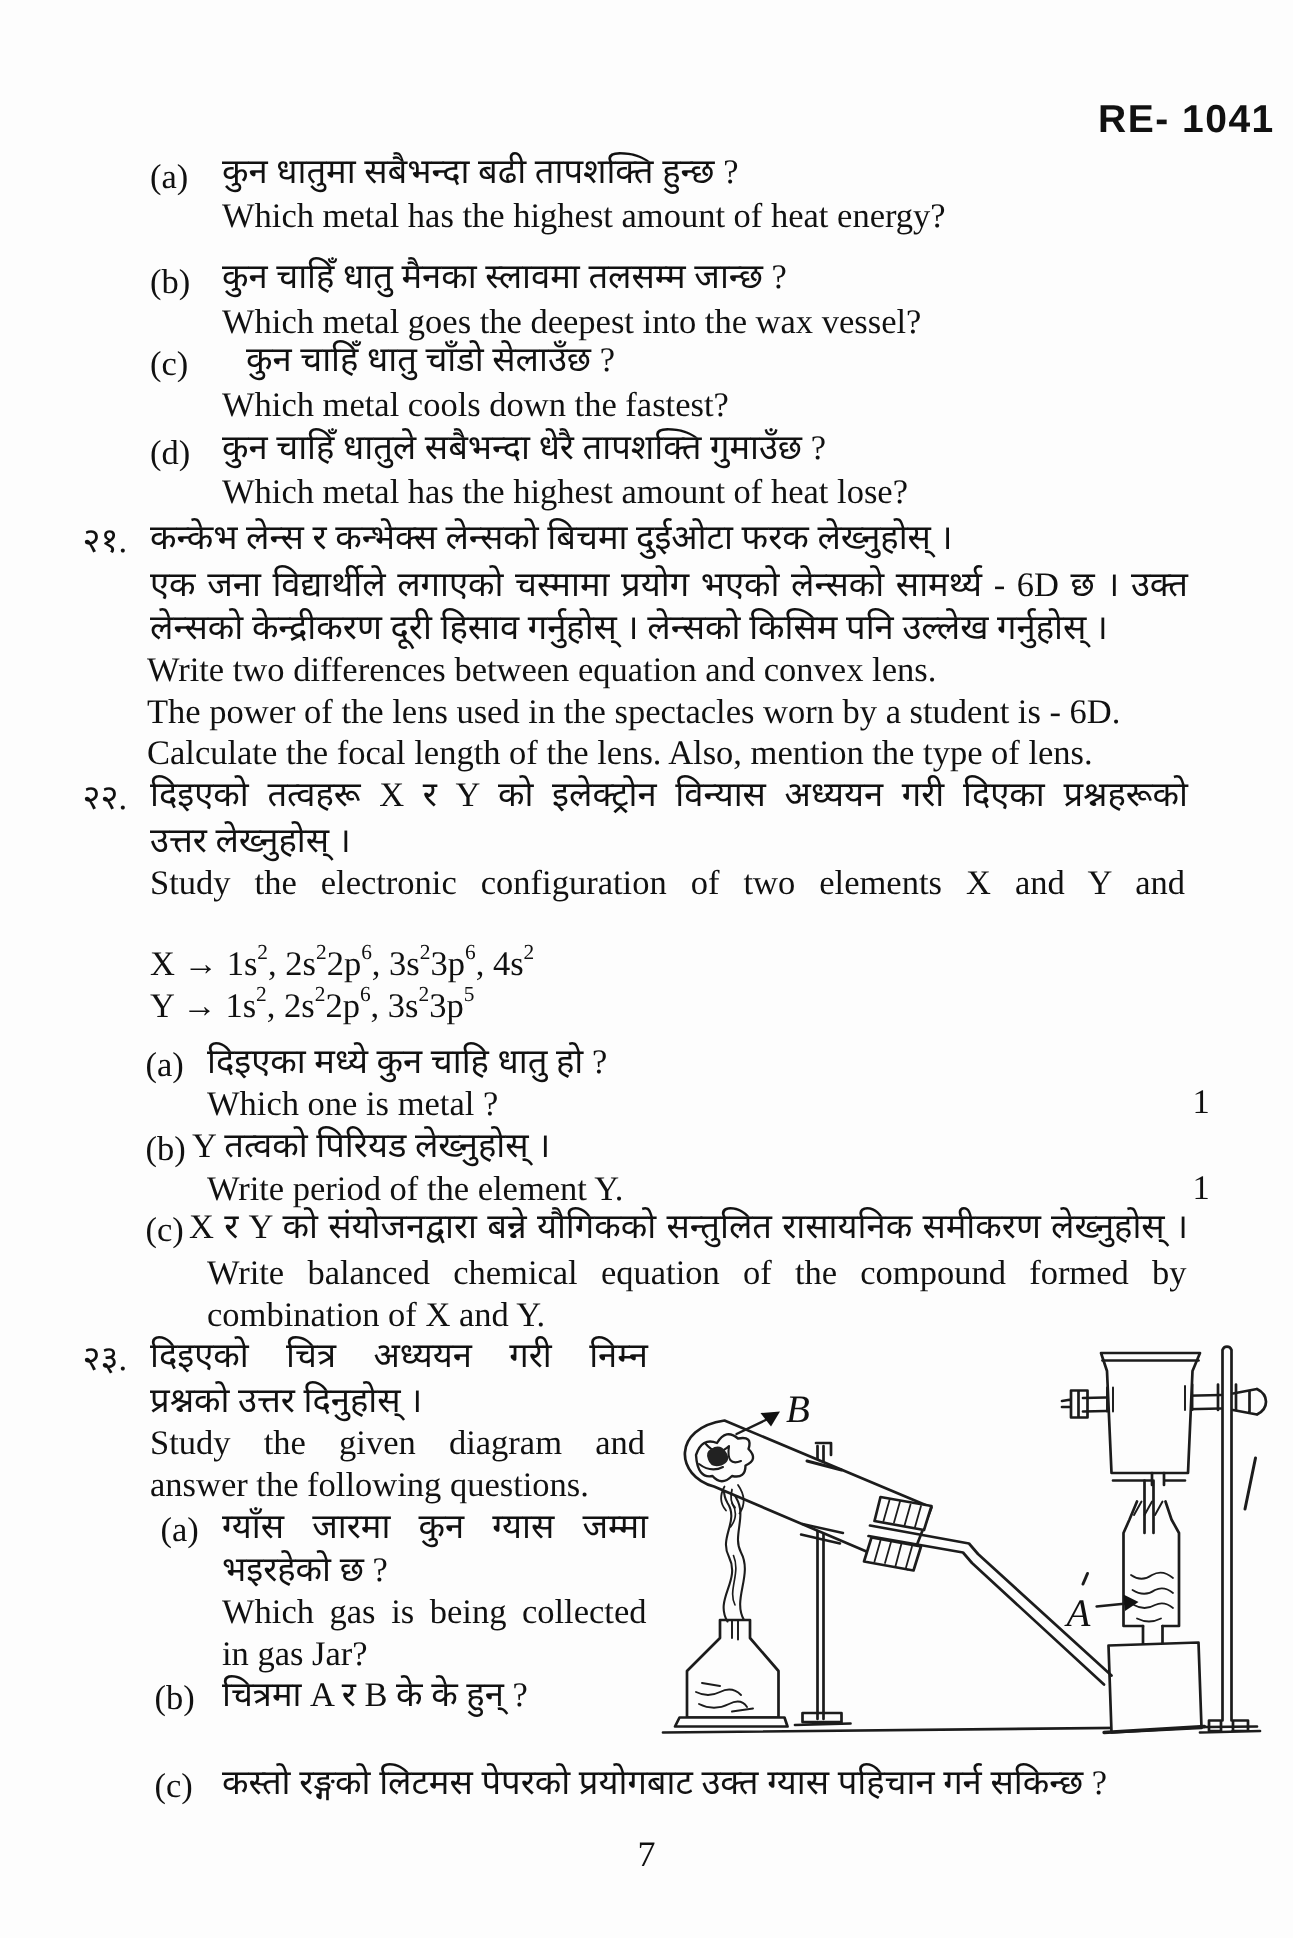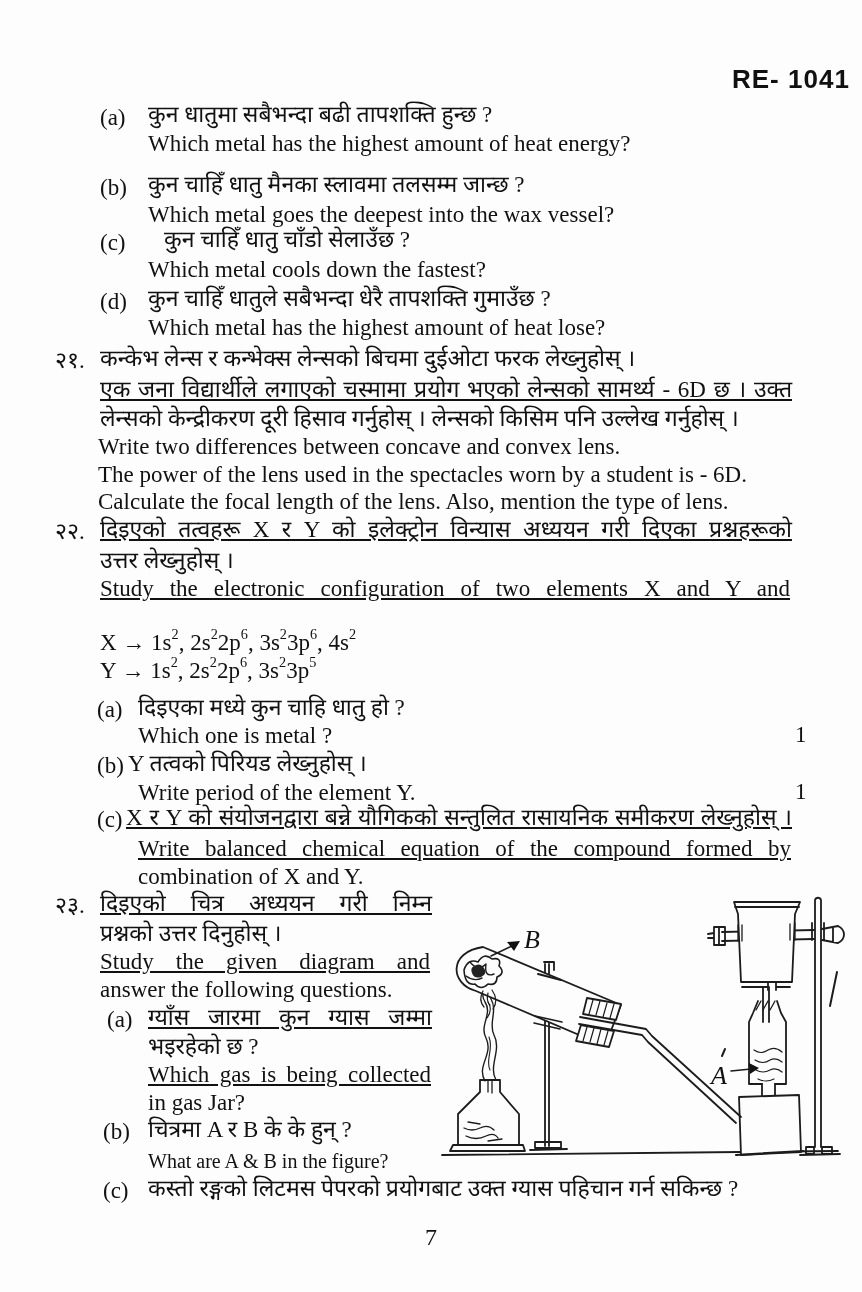--- a/index.html
+++ b/index.html
@@ -10,7 +10,7 @@
     overflow:hidden;
   }
   .ln { position:absolute; font-size:23px; line-height:28px; white-space:nowrap; }
-  .j  { white-space:normal; text-align:justify; text-align-last:justify;text-decoration:underline; }
+  .j  { white-space:normal; text-align:justify; text-align-last:justify; }
   .small { font-size:20px; }
   .code {
     position:absolute; font-family:"Liberation Sans","DejaVu Sans",sans-serif;

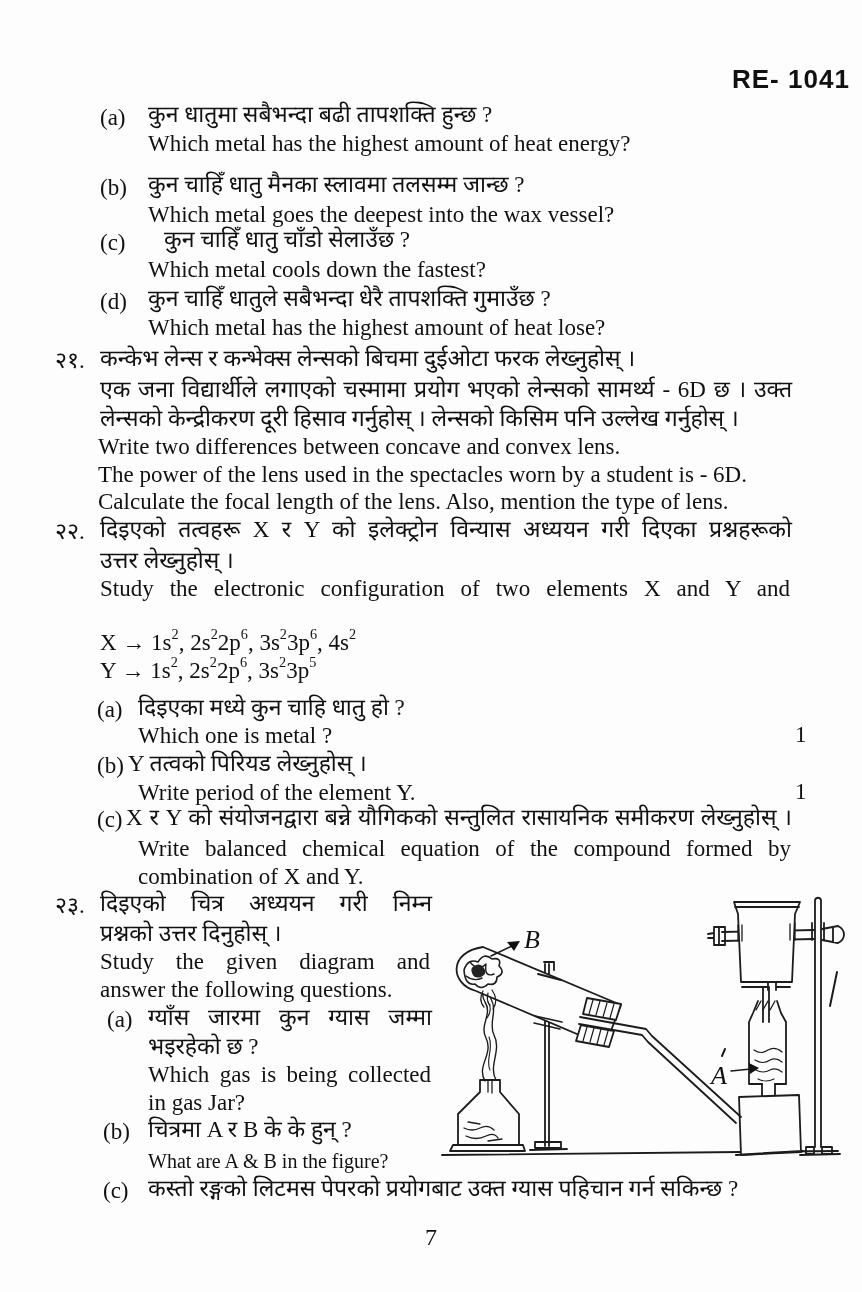--- a/index.html
+++ b/index.html
@@ -48,7 +48,7 @@
   <div class="ln" style="left:100px; top:345px">कन्केभ लेन्स र कन्भेक्स लेन्सको बिचमा दुईओटा फरक लेख्नुहोस् ।</div>
   <div class="ln j" style="left:100px; top:376px; width:692px">एक जना विद्यार्थीले लगाएको चस्मामा प्रयोग भएको लेन्सको सामर्थ्य - 6D छ । उक्त</div>
   <div class="ln" style="left:100px; top:405px">लेन्सको केन्द्रीकरण दूरी हिसाव गर्नुहोस् । लेन्सको किसिम पनि उल्लेख गर्नुहोस् ।</div>
-  <div class="ln" style="left:98px; top:433px">Write two differences between concave and convex lens.</div>
+  <div class="ln" style="left:98px; top:433px">Write two differences between equation and convex lens.</div>
   <div class="ln" style="left:98px; top:461px">The power of the lens used in the spectacles worn by a student is - 6D.</div>
   <div class="ln" style="left:98px; top:488px">Calculate the focal length of the lens. Also, mention the type of lens.</div>
 

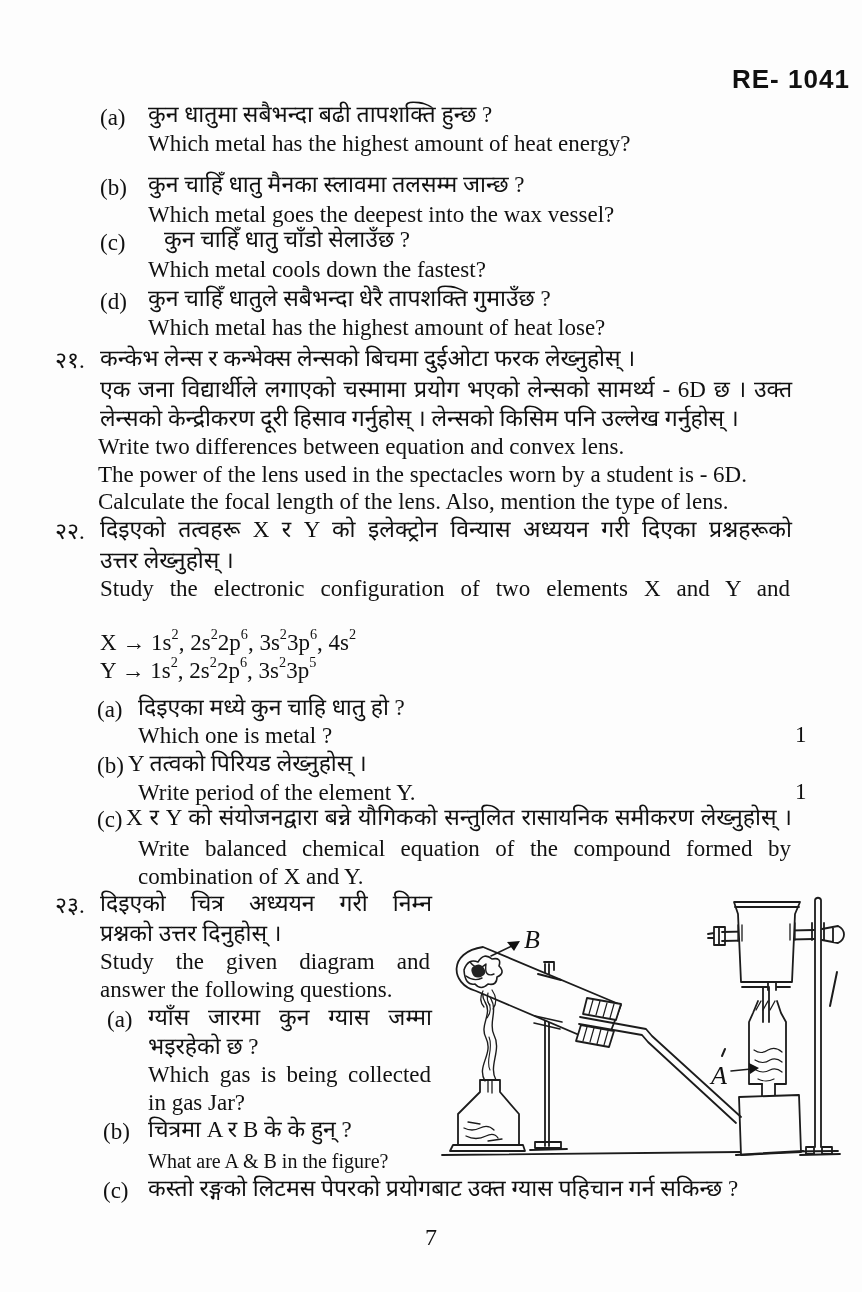--- a/index.html
+++ b/index.html
@@ -88,7 +88,6 @@
 
   <div class="ln" style="left:103px; top:1118px">(b)</div>
   <div class="ln" style="left:148px; top:1116px">चित्रमा A र B के के हुन् ?</div>
-  <div class="ln small" style="left:148px; top:1147px">What are A &amp; B in the figure?</div>
 
   <div class="ln" style="left:103px; top:1177px">(c)</div>
   <div class="ln" style="left:148px; top:1175px">कस्तो रङ्गको लिटमस पेपरको प्रयोगबाट उक्त ग्यास पहिचान गर्न सकिन्छ ?</div>

